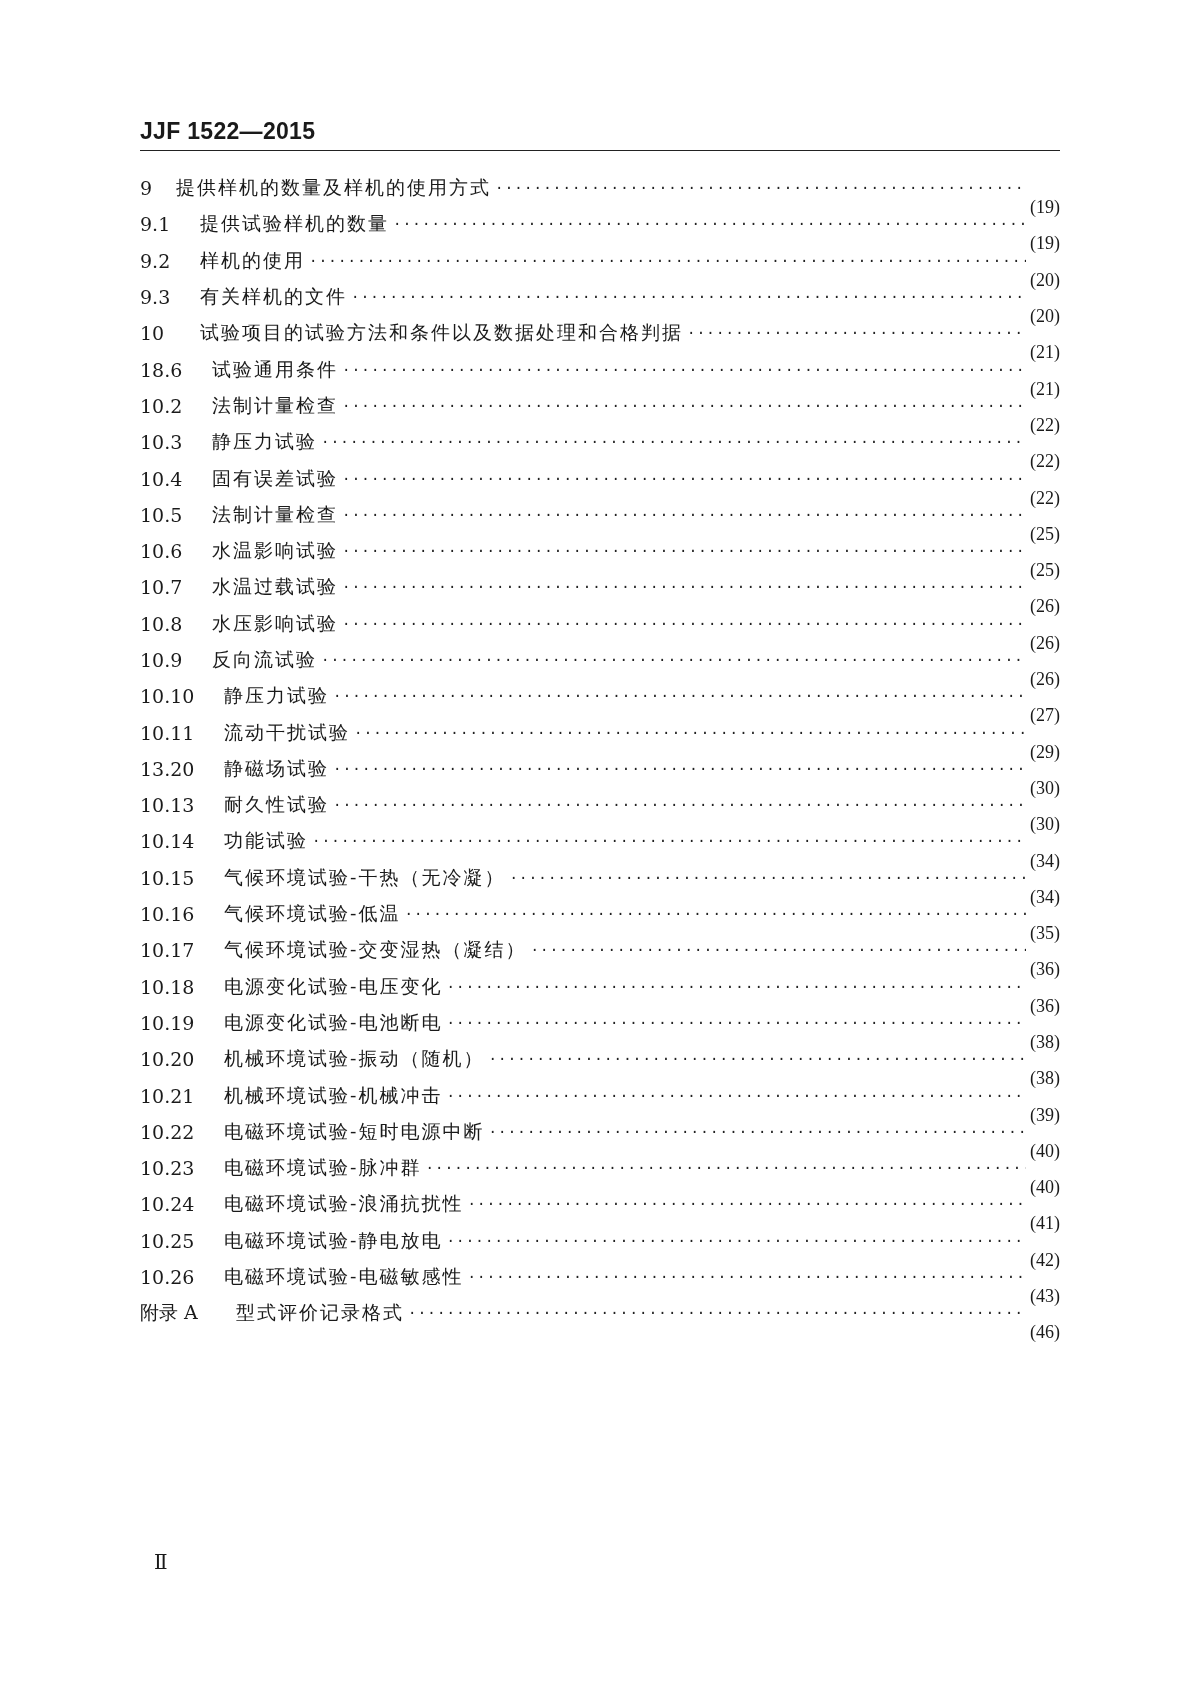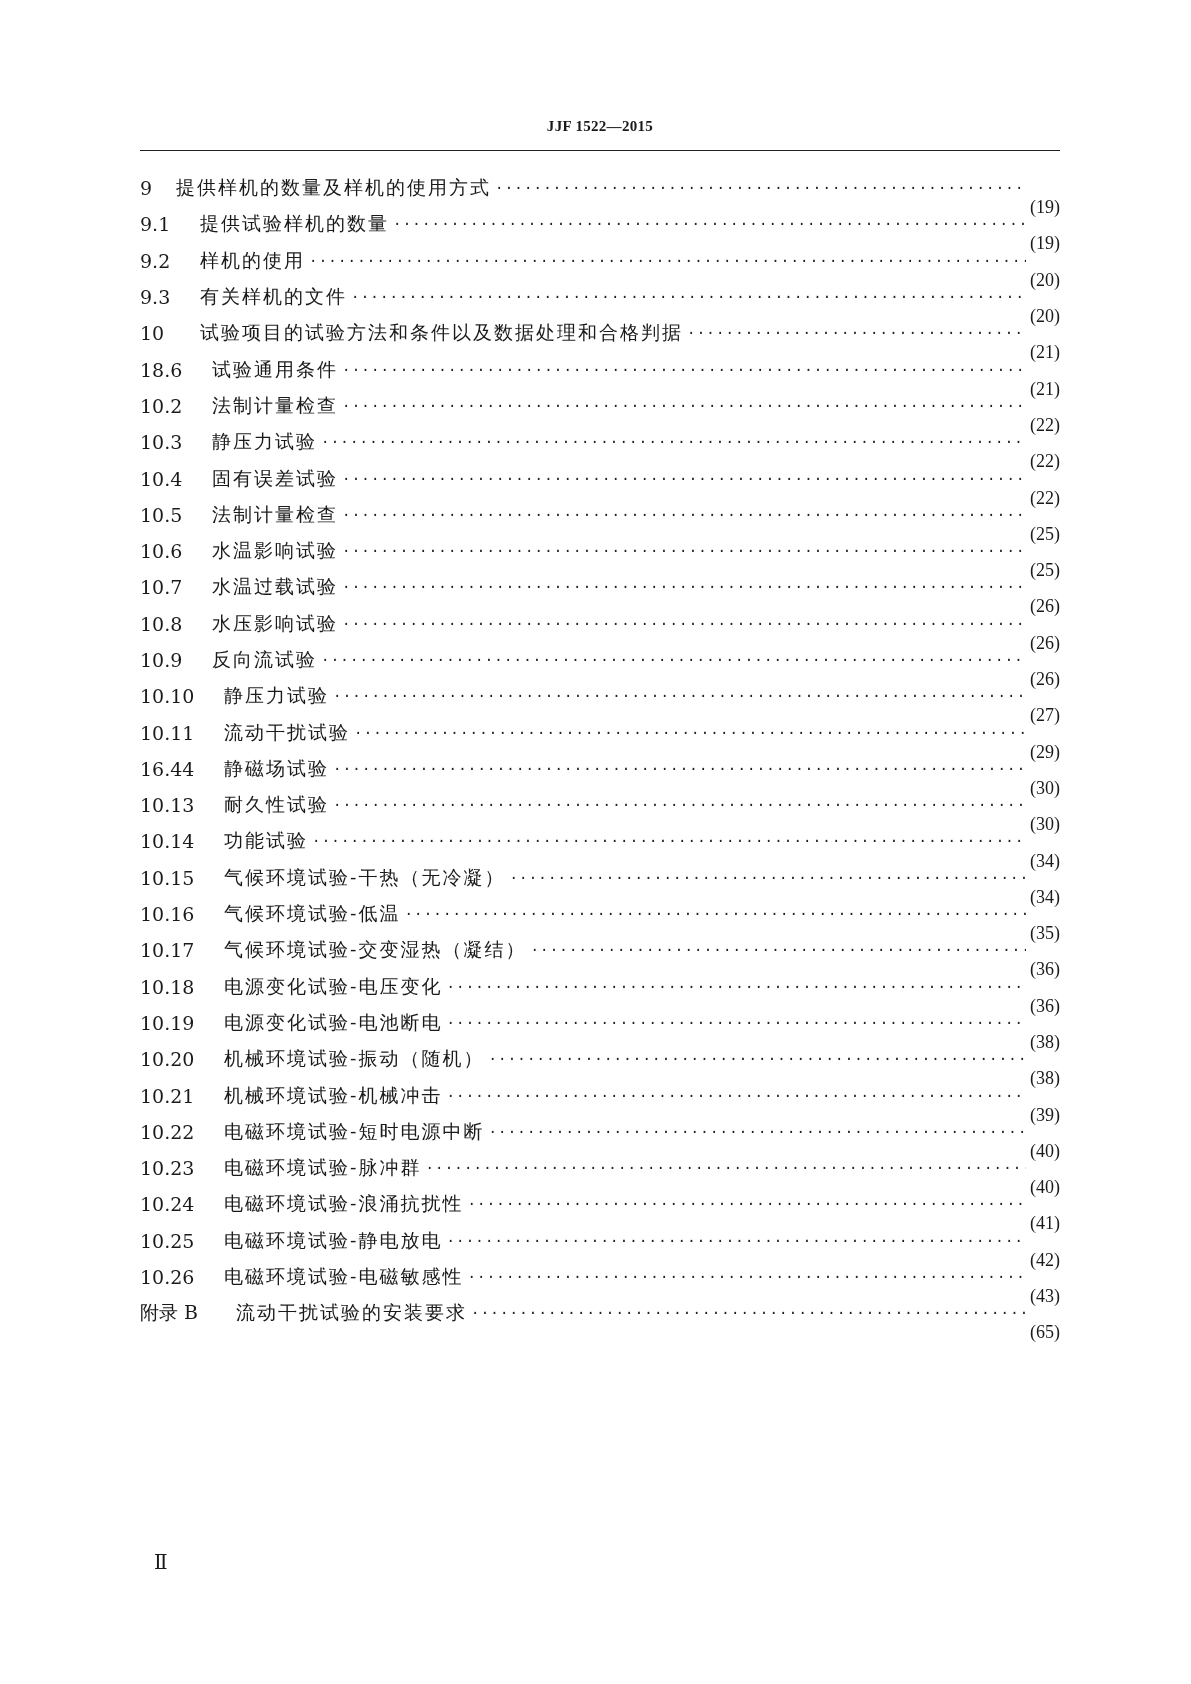--- a/index.html
+++ b/index.html
@@ -5,8 +5,8 @@
   html, body { margin: 0; padding: 0; background: #ffffff; }
   body { width: 1191px; height: 1684px; position: relative; overflow: hidden;
          font-family: "DejaVu Serif", "Liberation Serif", serif; color: #1a1a1a; }
-  .header { position: absolute; left: 140px; width: 920px; top: 118px; text-align: center;
-            font-family: Liberation Serif, serif; font-size: 15px; font-weight: bold;
+  .header { position: absolute; left: 140px; width: 920px; top: 118px; 
+            font-family: Liberation Sans, sans-serif; font-size: 23px; font-weight: bold;
             letter-spacing: 0.3px; }
   .rule { position: absolute; left: 140px; width: 920px; top: 150px; height: 0;
           border-top: 1.6px solid #222; }

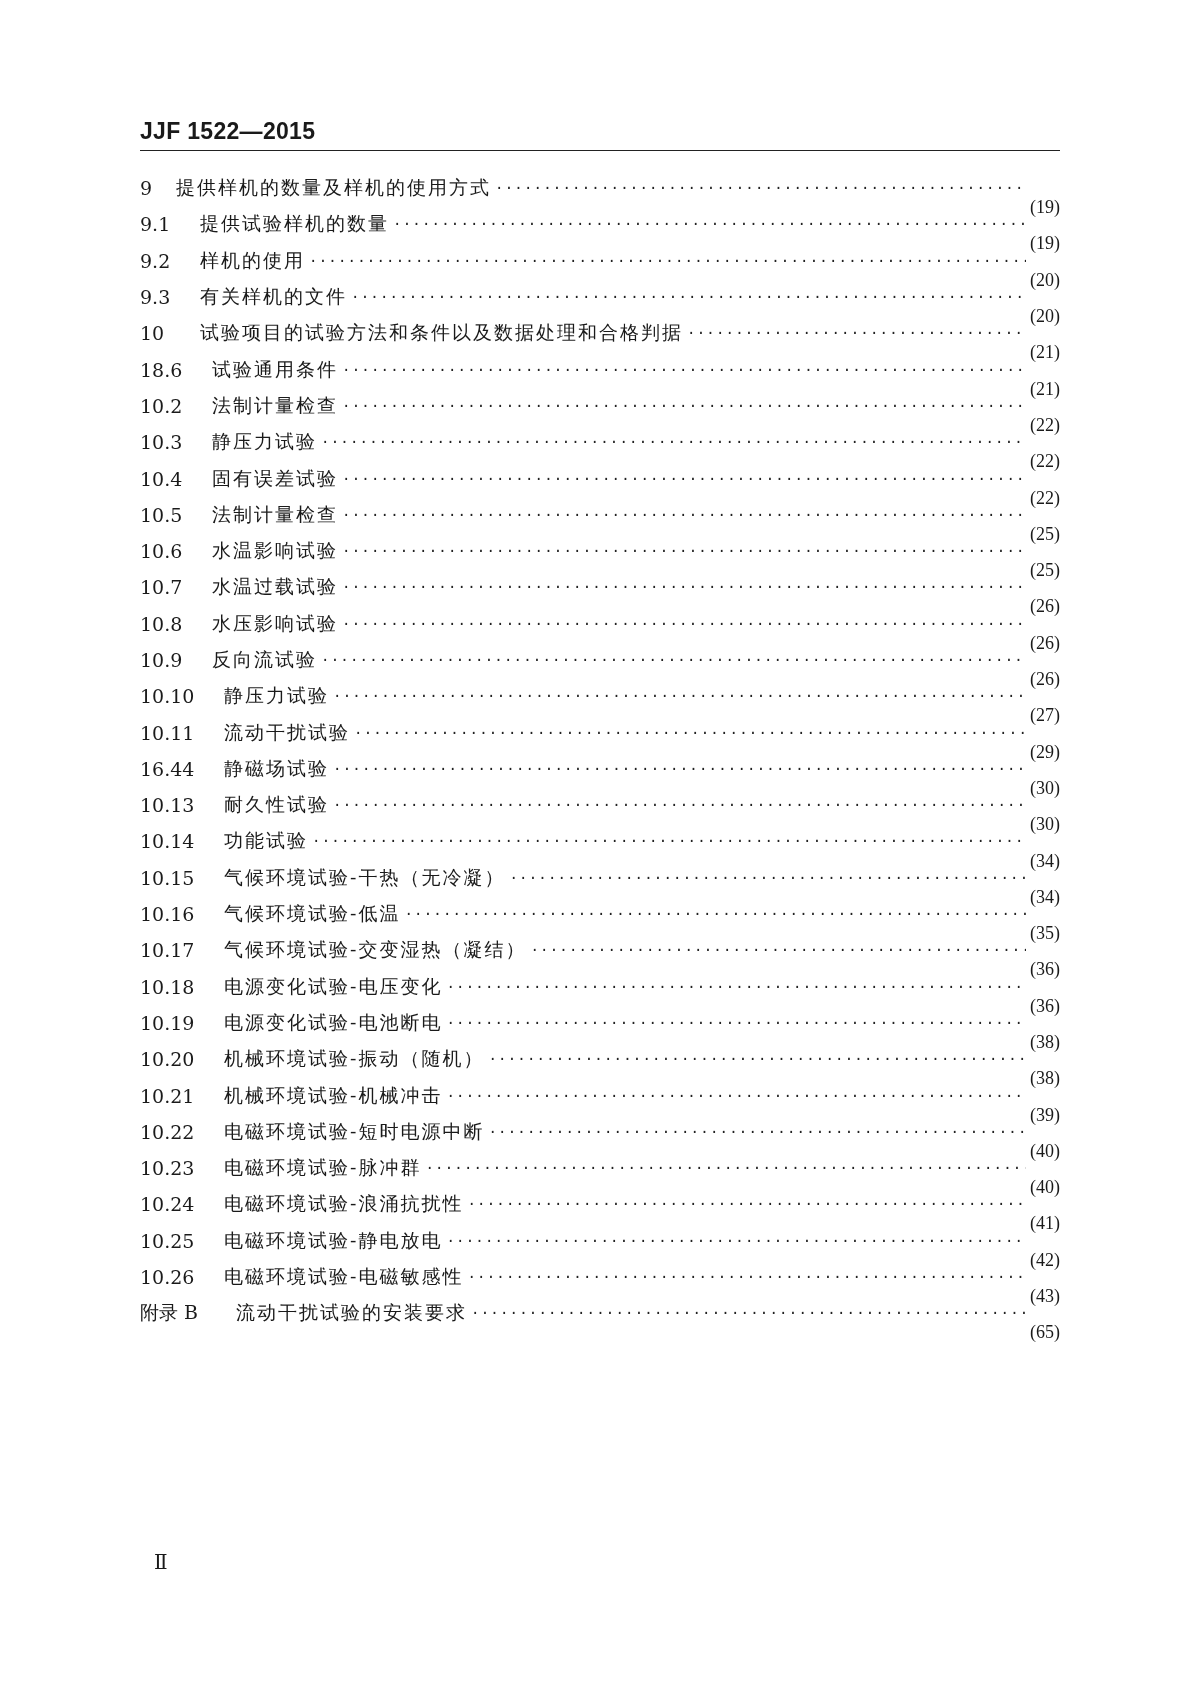--- a/index.html
+++ b/index.html
@@ -130,7 +130,7 @@
       <span class="page">(29)</span>
     </div>
     <div class="row lvl4">
-      <span class="num">16.44</span>
+      <span class="num">13.20</span>
       <span class="title">静磁场试验</span>
       <span class="dots"></span>
       <span class="page">(30)</span>

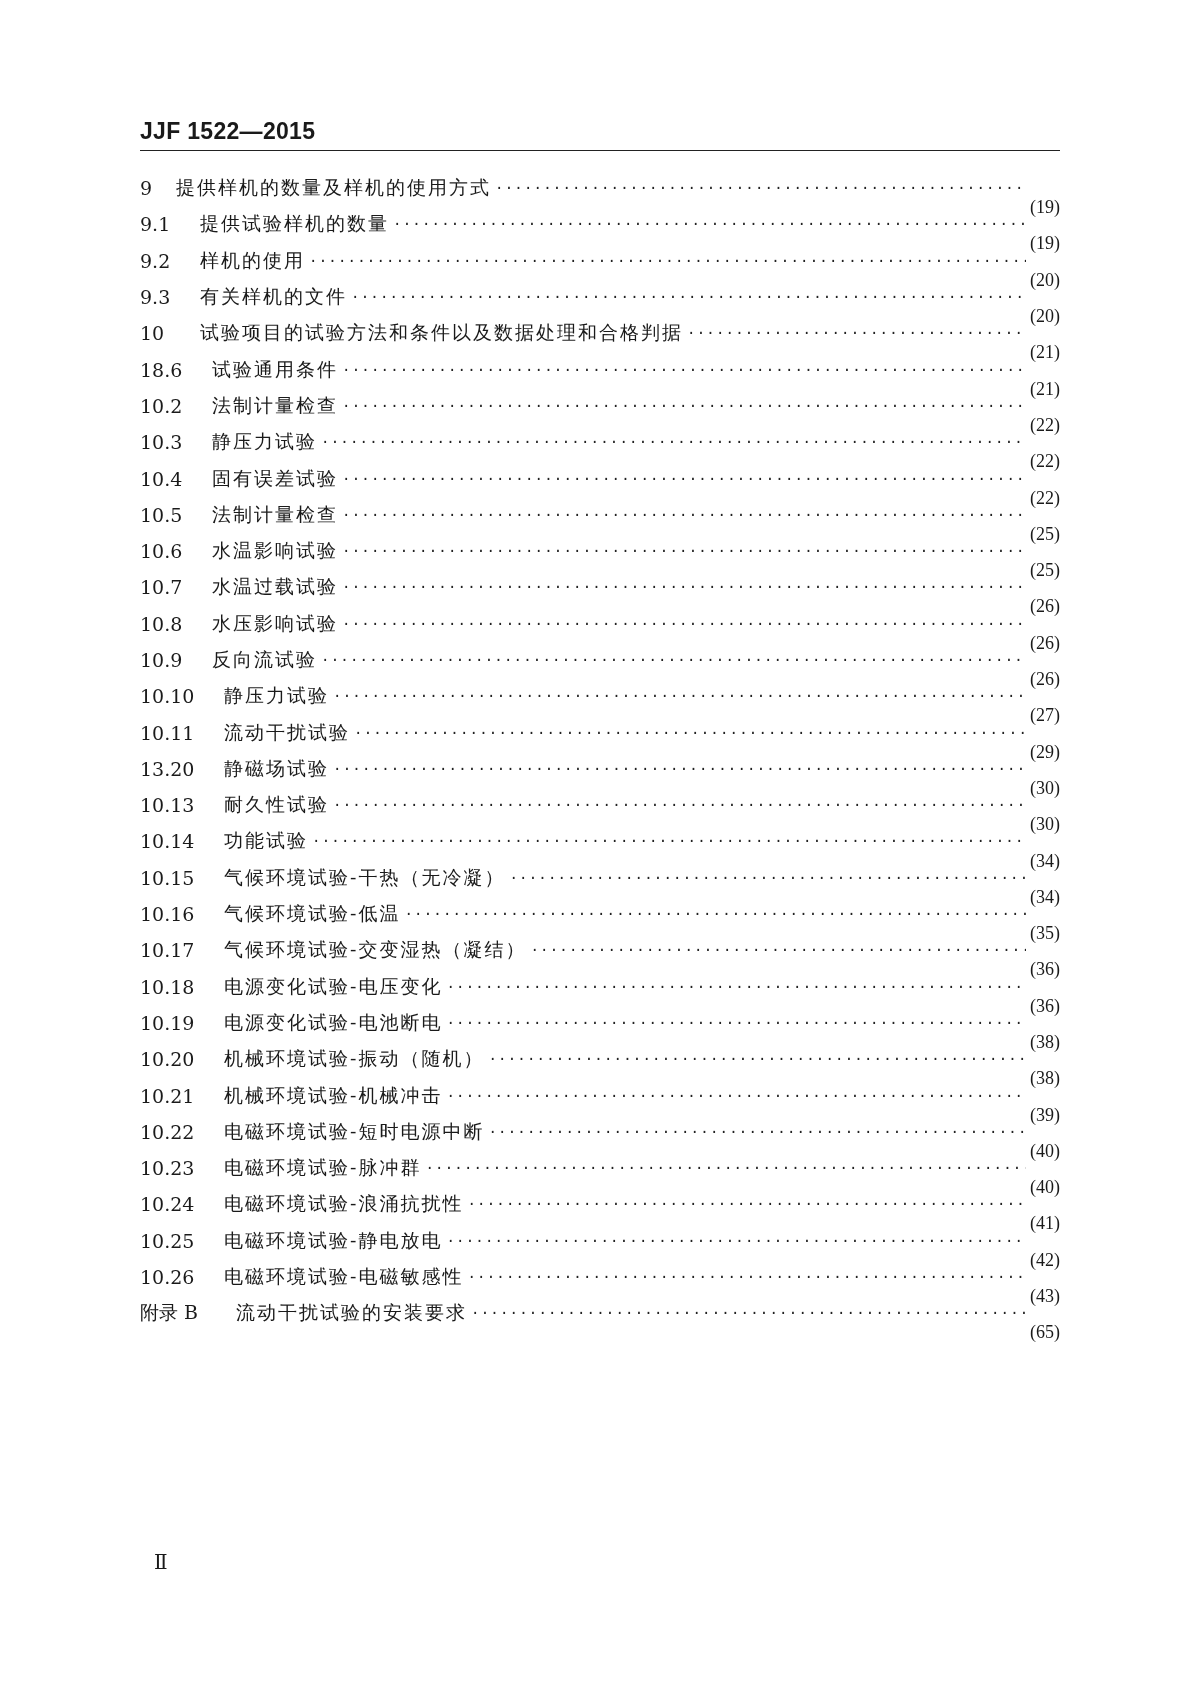--- a/index.html
+++ b/index.html
@@ -220,6 +220,12 @@
       <span class="page">(43)</span>
     </div>
     <div class="row app">
+      <span class="num">附录 A</span>
+      <span class="title">型式评价记录格式</span>
+      <span class="dots"></span>
+      <span class="page">(46)</span>
+    </div>
+    <div class="row app">
       <span class="num">附录 B</span>
       <span class="title">流动干扰试验的安装要求</span>
       <span class="dots"></span>

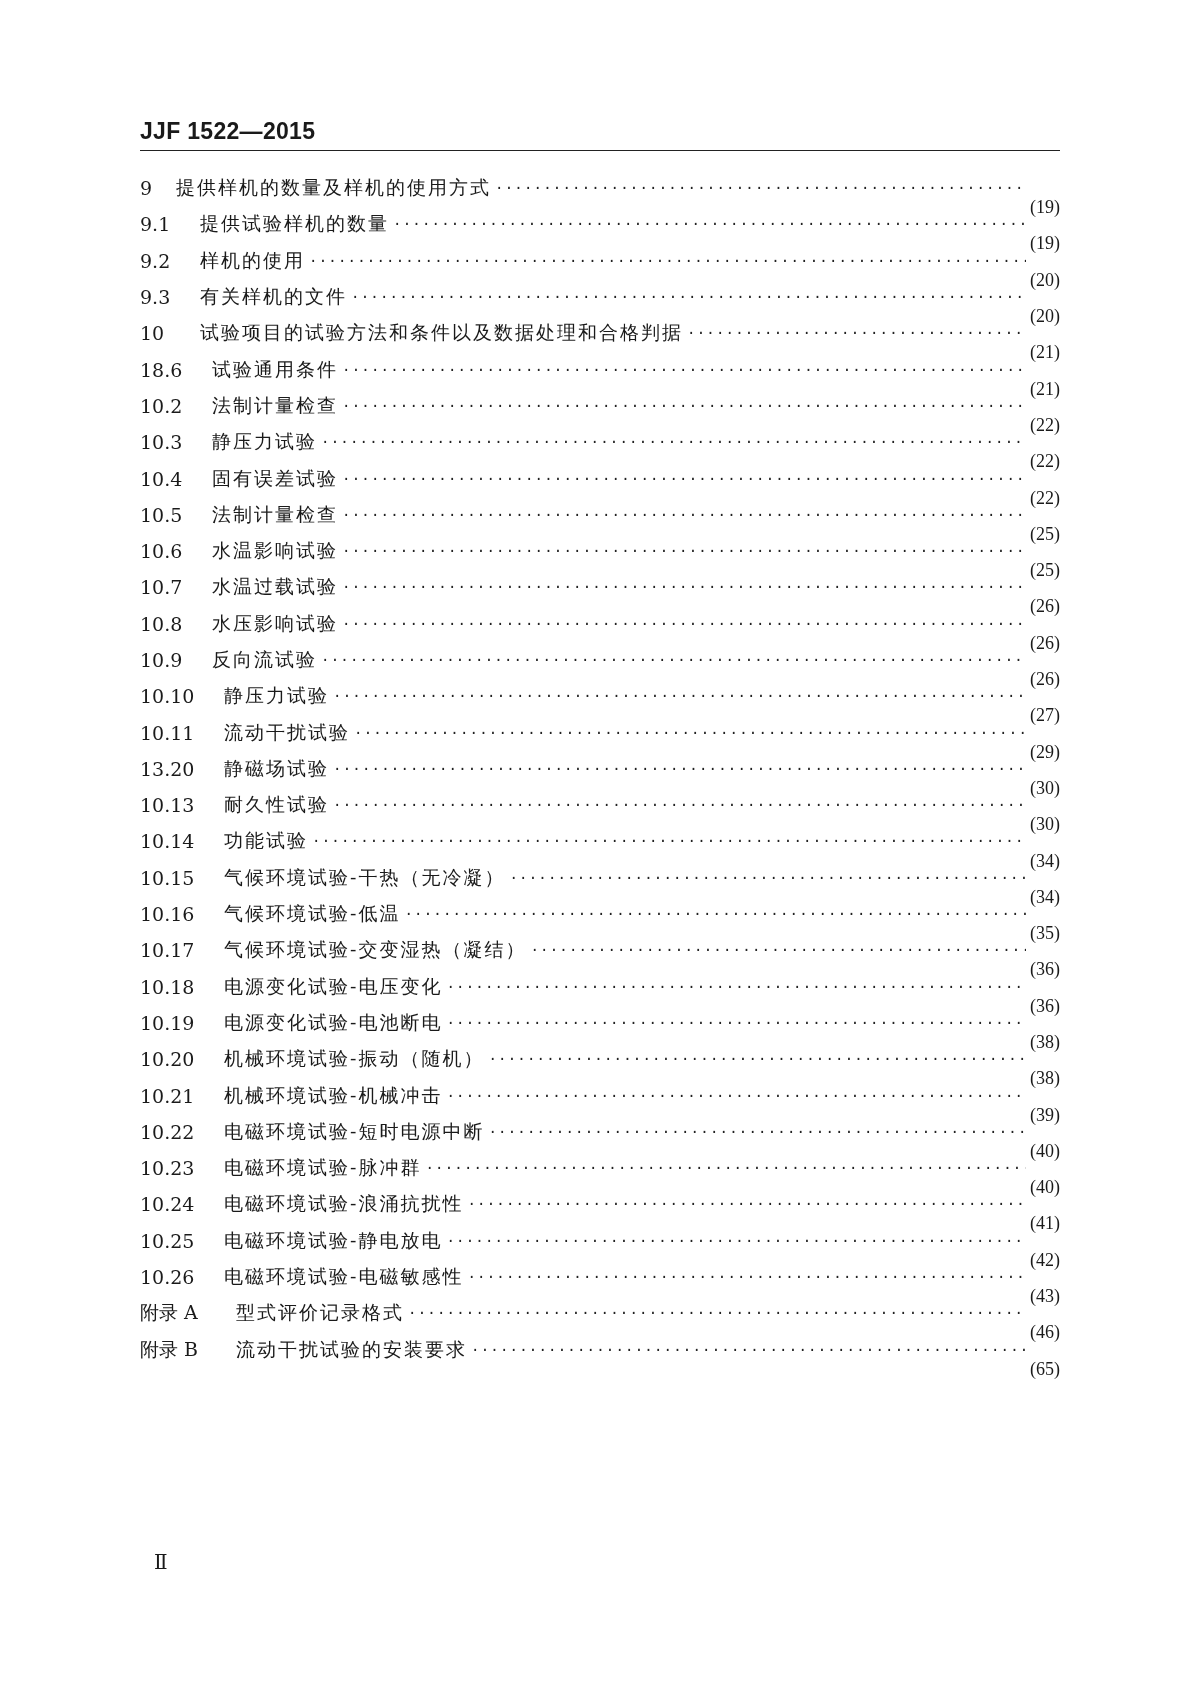--- a/index.html
+++ b/index.html
@@ -225,12 +225,6 @@
       <span class="dots"></span>
       <span class="page">(46)</span>
     </div>
-    <div class="row app">
-      <span class="num">附录 B</span>
-      <span class="title">流动干扰试验的安装要求</span>
-      <span class="dots"></span>
-      <span class="page">(65)</span>
-    </div>
   </div>
 
 <div class="footer">Ⅱ</div>

